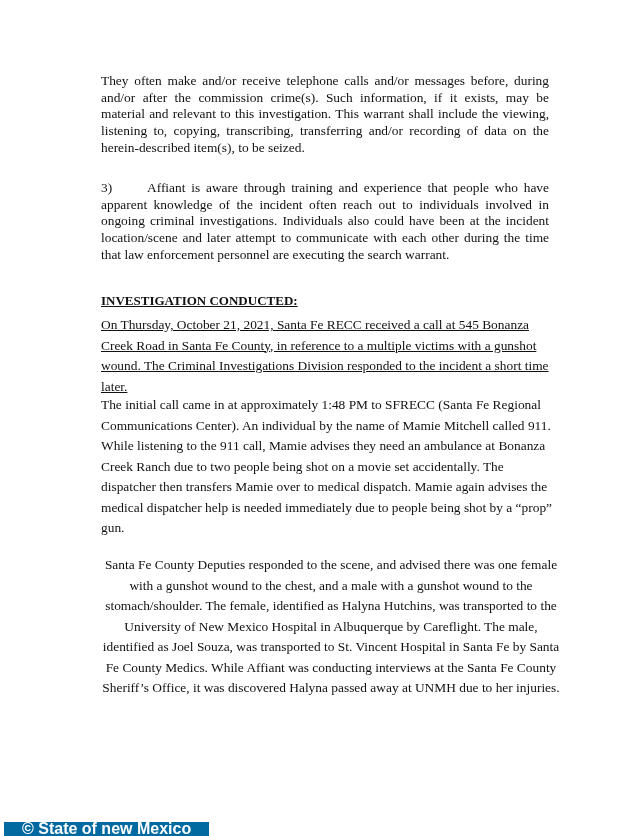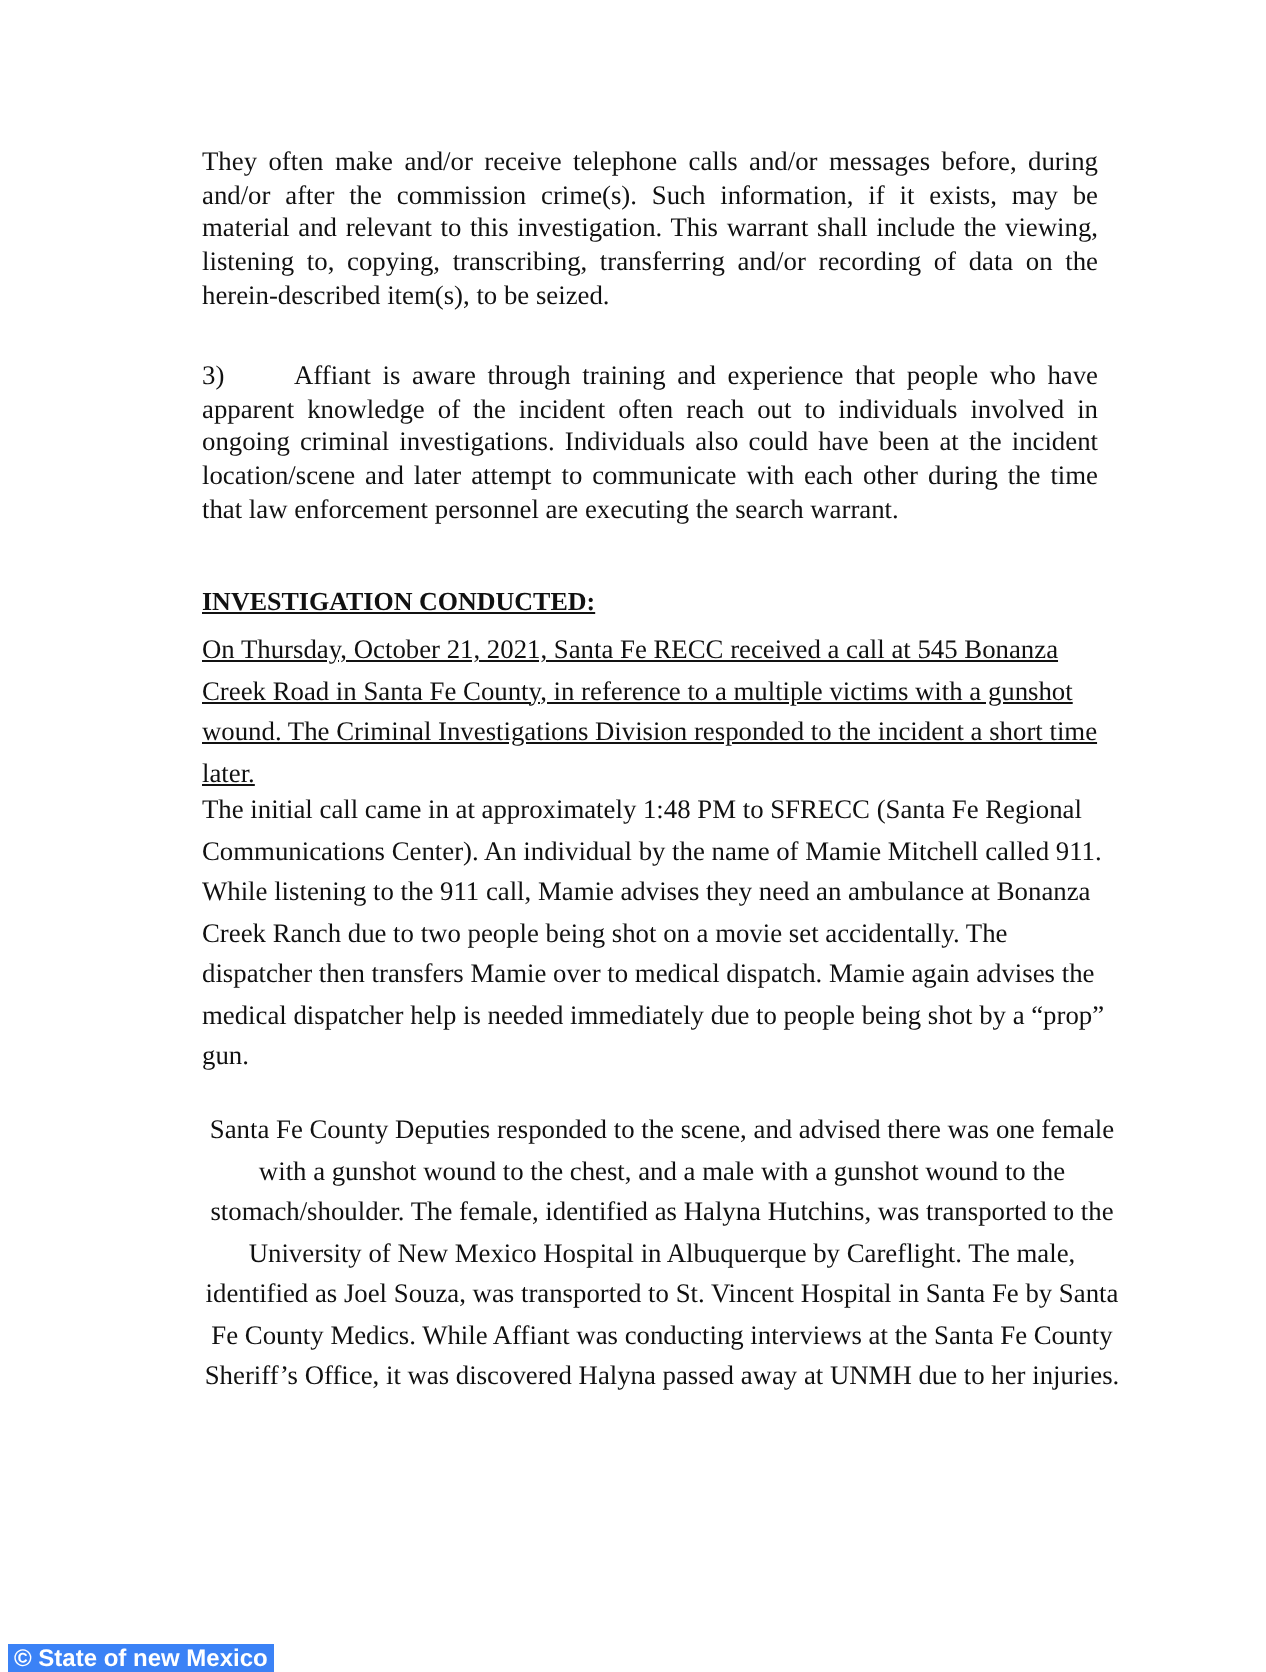--- a/index.html
+++ b/index.html
@@ -61,11 +61,11 @@
       left: 4px;
       top: 822px;
       height: 14px;
-      padding: 0 3px;
-      background: #3b82f6;
+      padding: 0 18px;
+      background: #0369a1;
       color: #ffffff;
       font-family: "Liberation Sans", "DejaVu Sans", sans-serif;
-      font-size: 12px;
+      font-size: 16px;
       font-weight: bold;
       line-height: 14px;
       white-space: nowrap;

